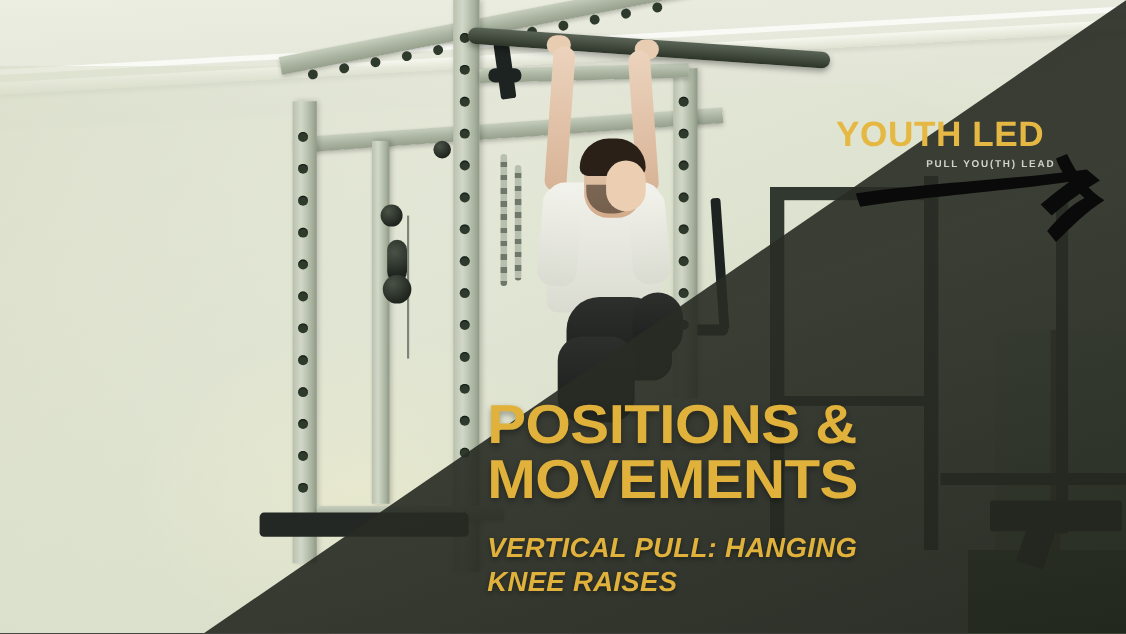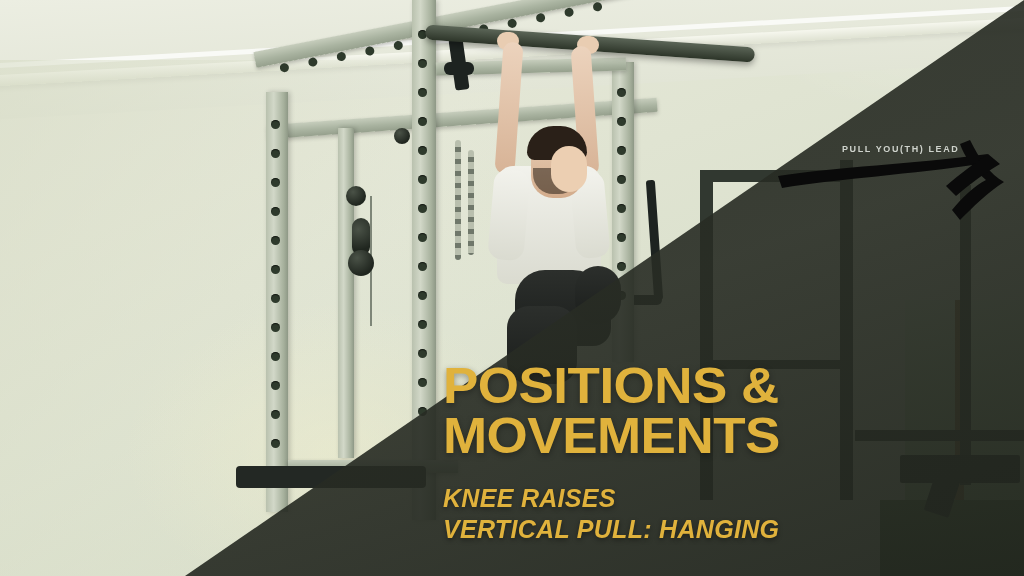--- a/index.html
+++ b/index.html
@@ -251,6 +251,7 @@
       <path d="M196,6 C206,26 216,40 230,48 C214,58 198,74 186,86 L178,76 C188,64 200,52 212,46 C200,36 190,22 186,10 Z" fill="#0a0a0a"></path>
       <path d="M214,20 C202,28 186,40 172,52 L182,62 C196,50 212,38 226,30 Z" fill="#0a0a0a"></path>
     </svg>
+    <div class="logo-title">YOUTH LED</div>
     <div class="logo-tag">PULL YOU(TH) LEAD</div>
   </div>
 

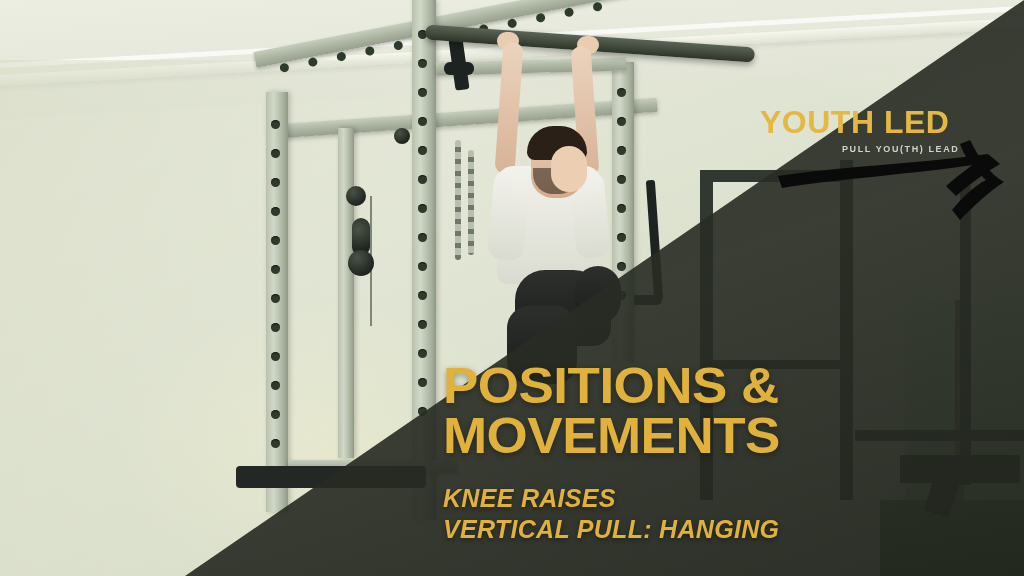--- a/index.html
+++ b/index.html
@@ -259,8 +259,8 @@
     <div class="t-line">POSITIONS &amp;</div>
     <div class="t-line">MOVEMENTS</div>
     <div class="sub">
+      <div>VERTICAL PULL: HANGING</div>
       <div>KNEE RAISES</div>
-      <div>VERTICAL PULL: HANGING</div>
     </div>
   </div>
 

